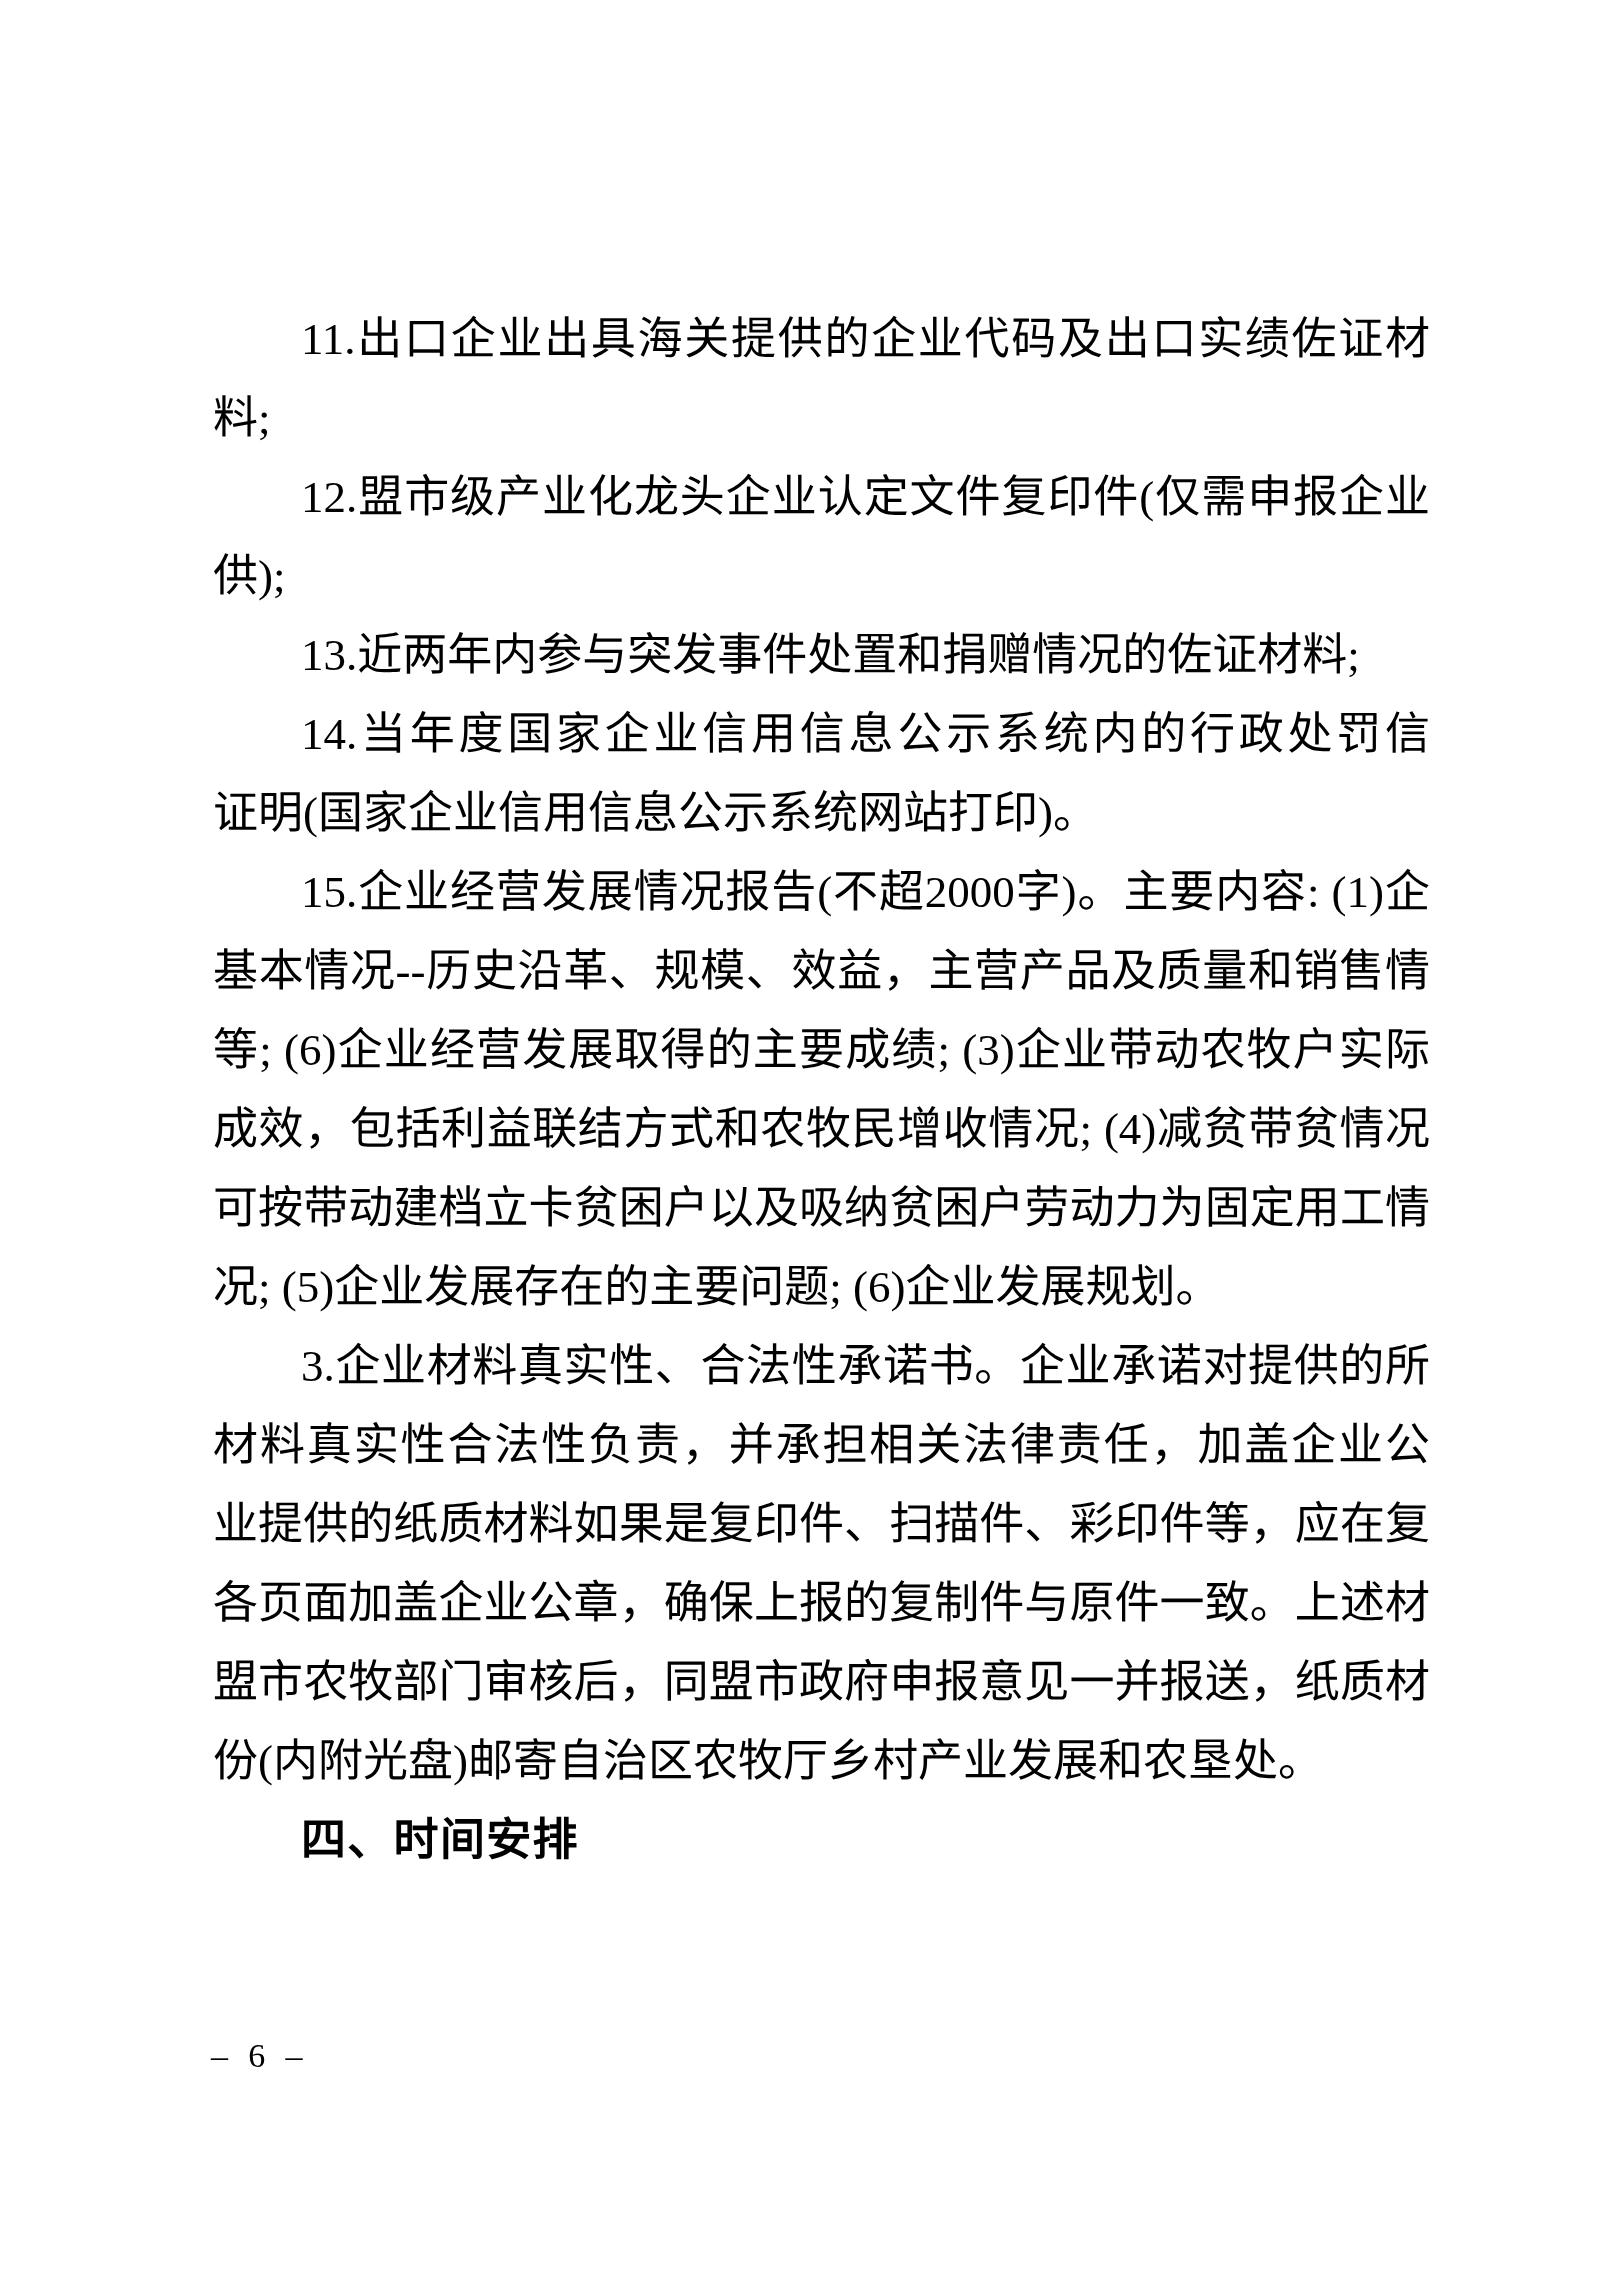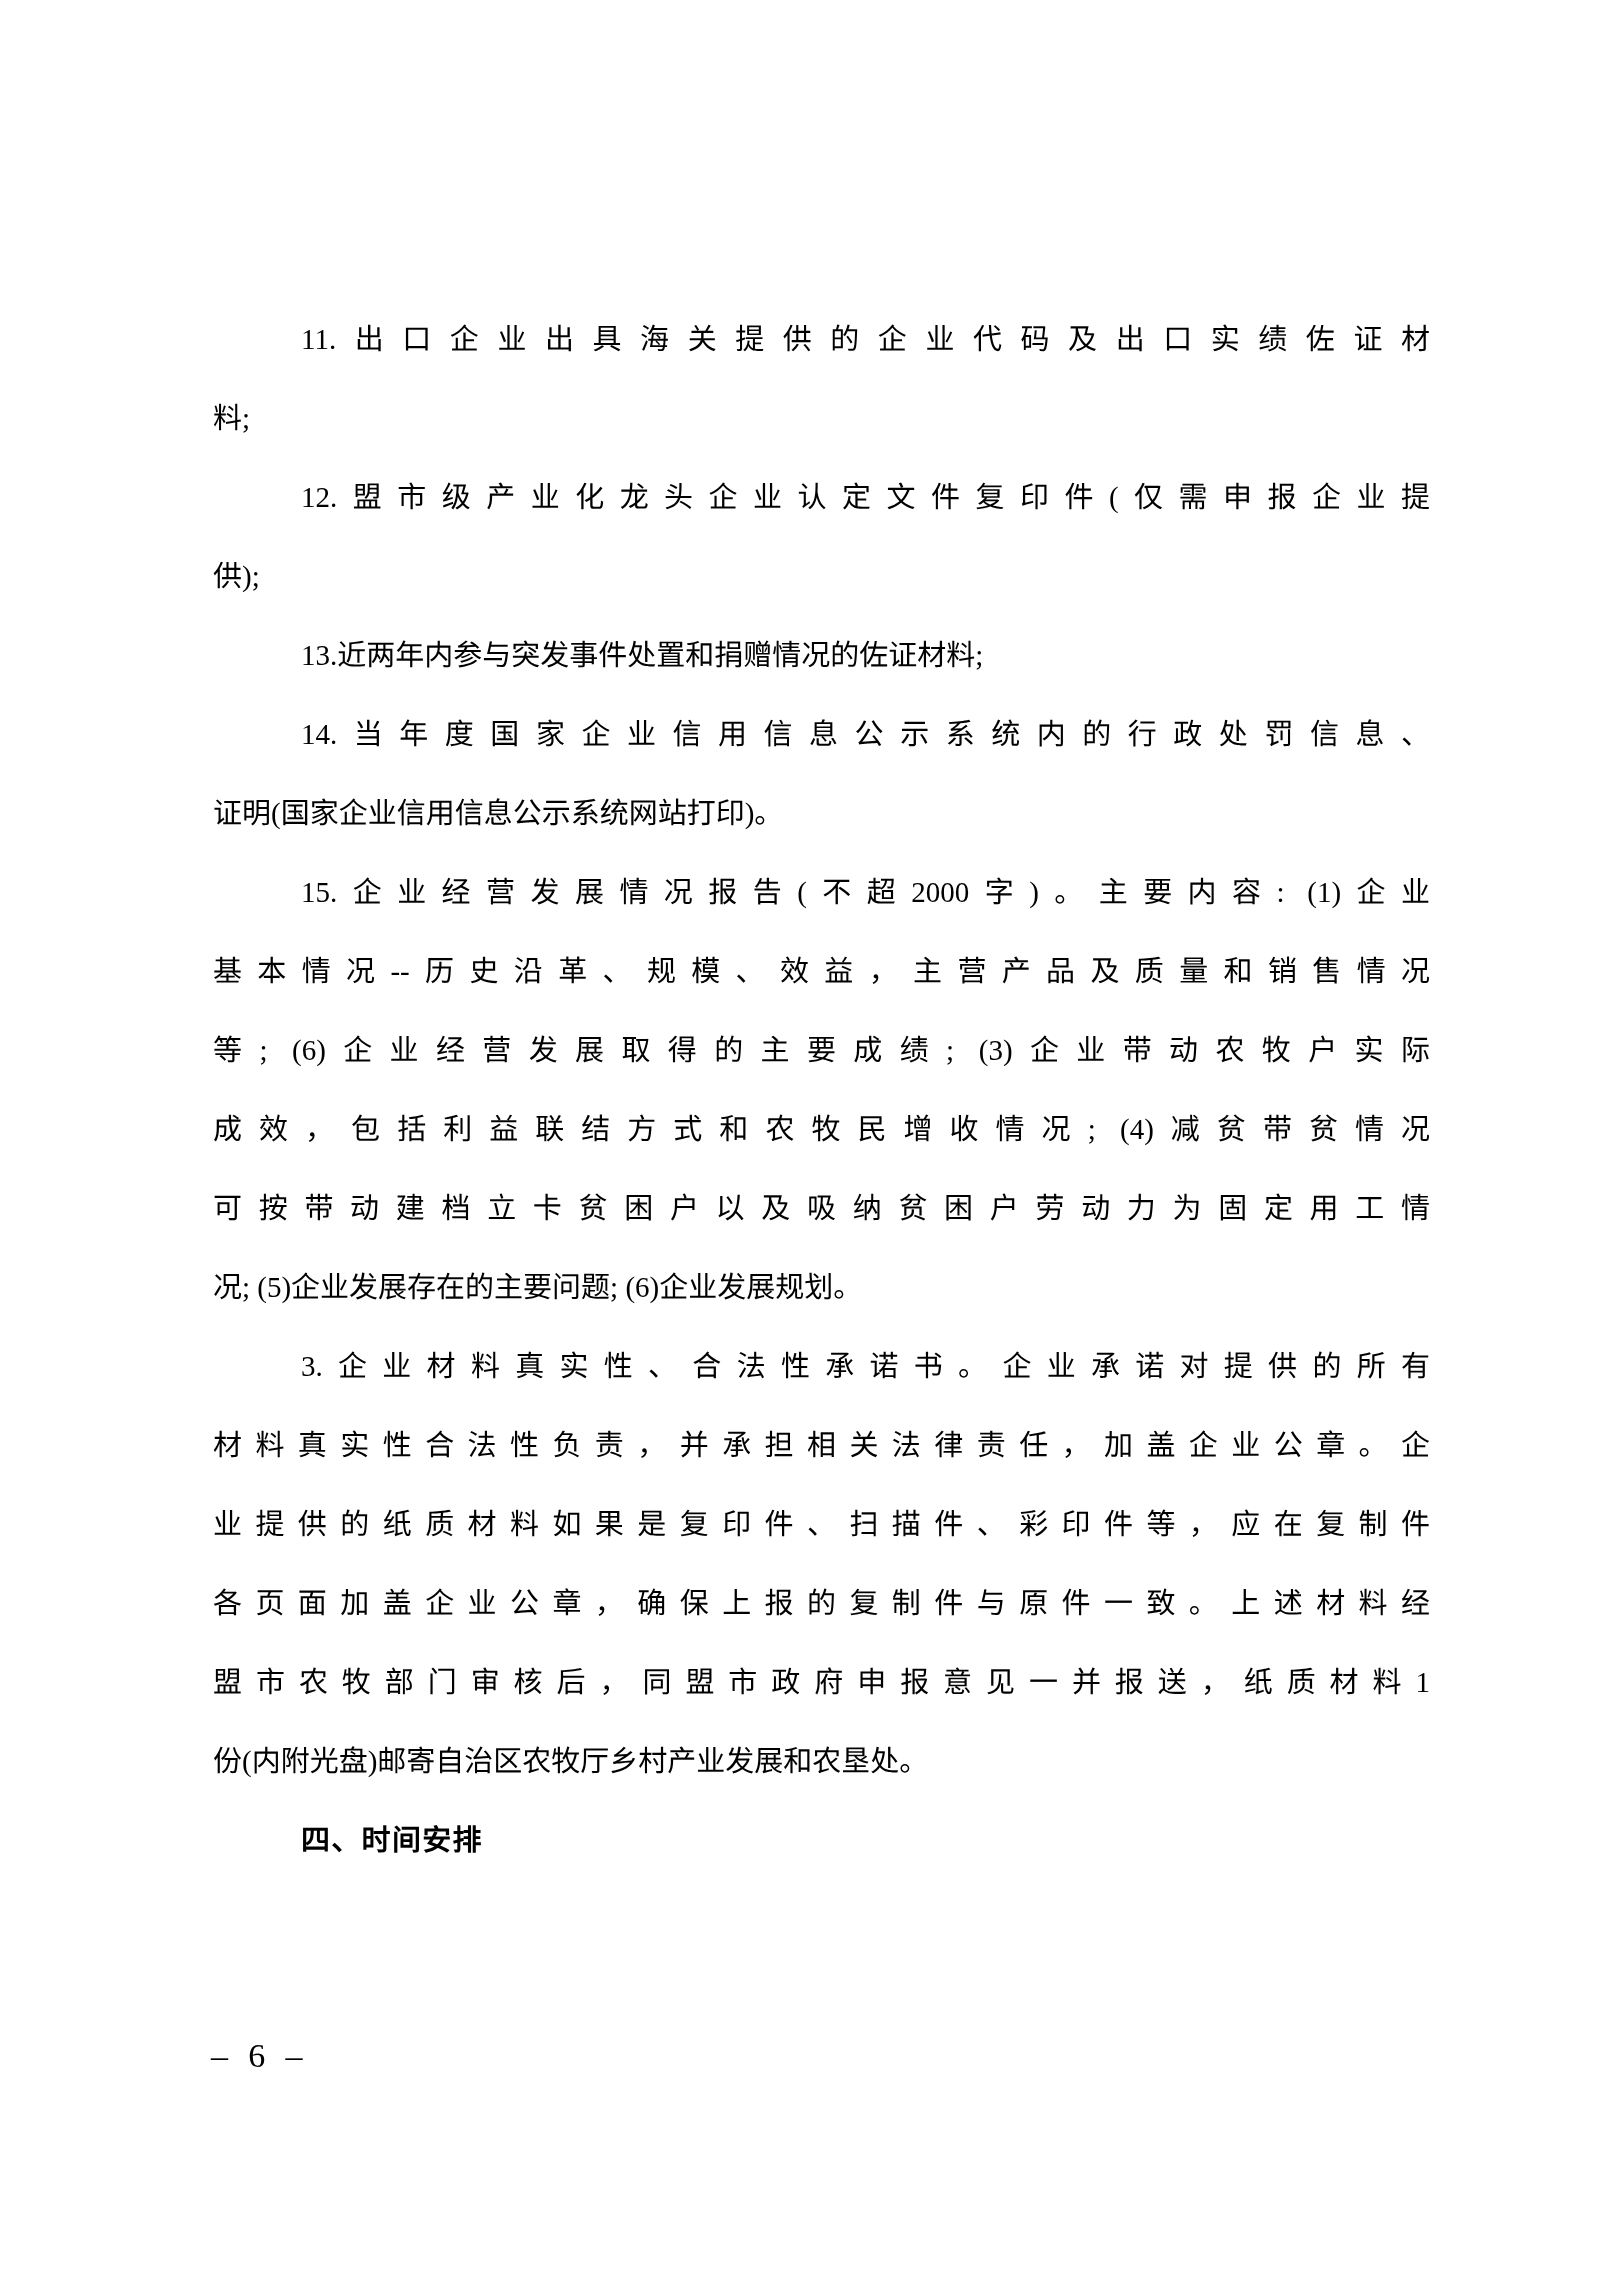--- a/index.html
+++ b/index.html
@@ -21,7 +21,7 @@
     top: 300px;
     width: 1217px;
     font-family: "Liberation Serif", serif;
-    font-size: 29px;
+    font-size: 45px;
     color: #000000;
   }
   .line {

